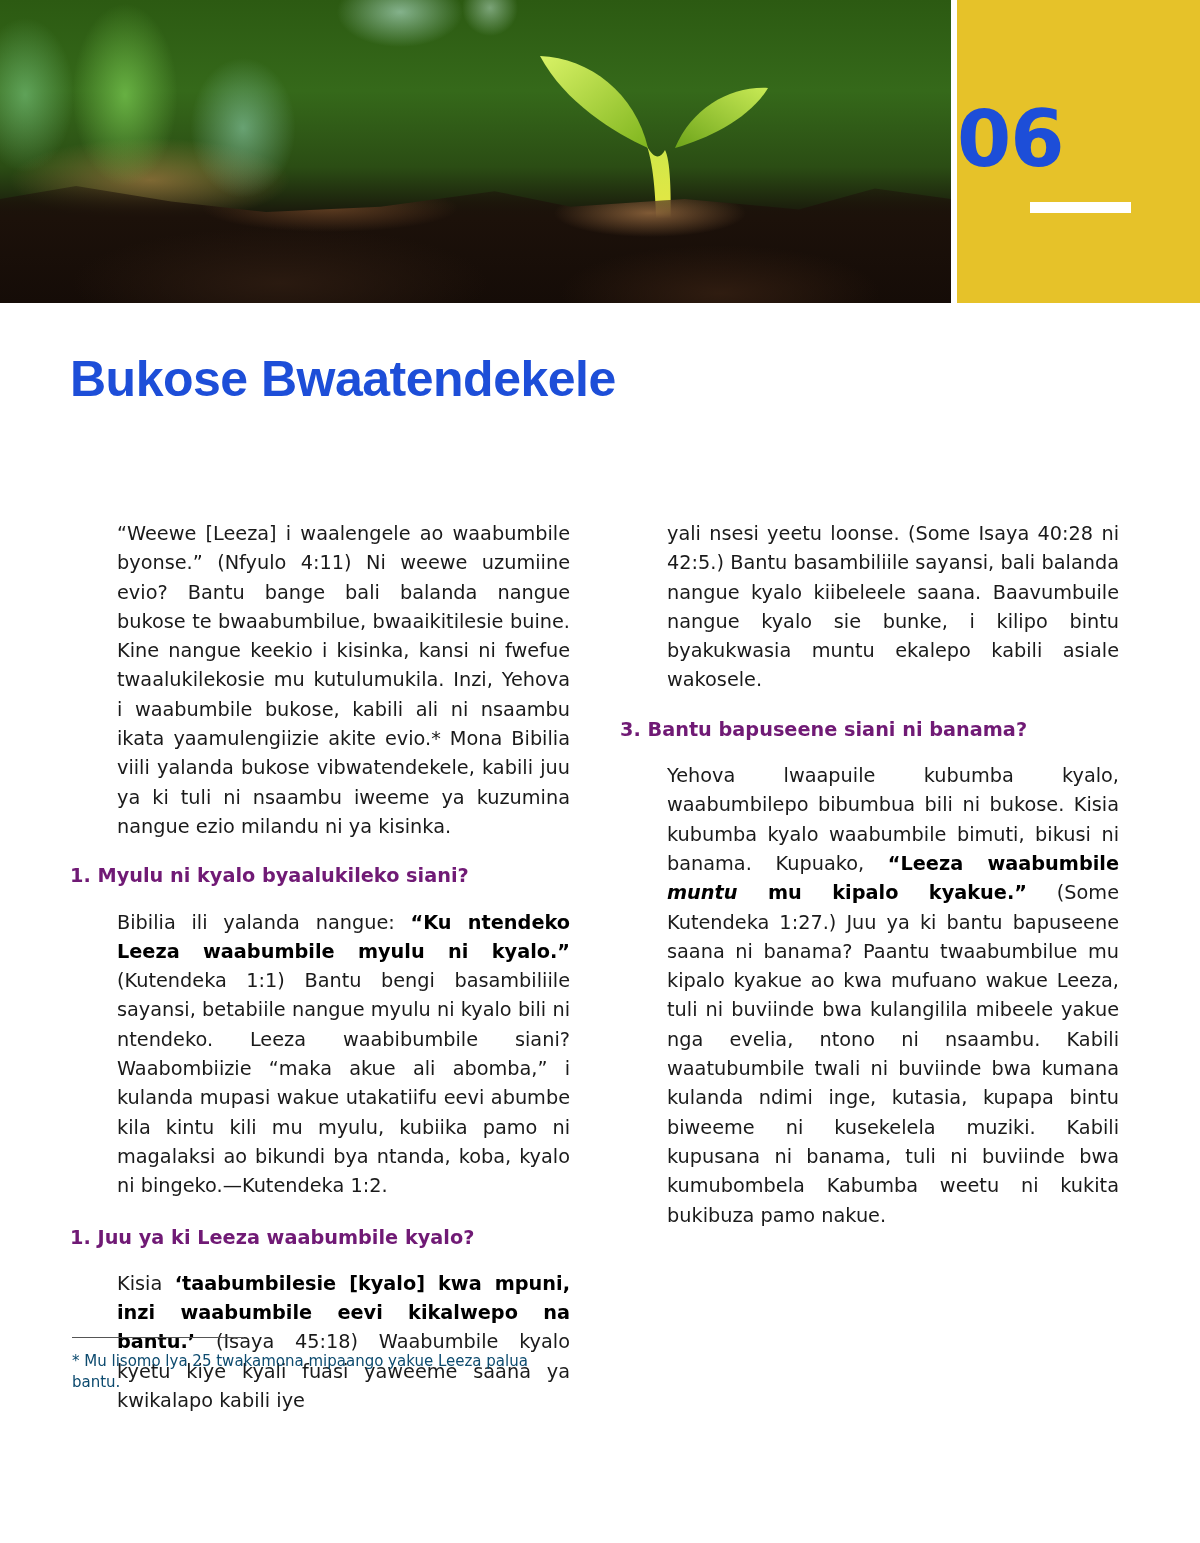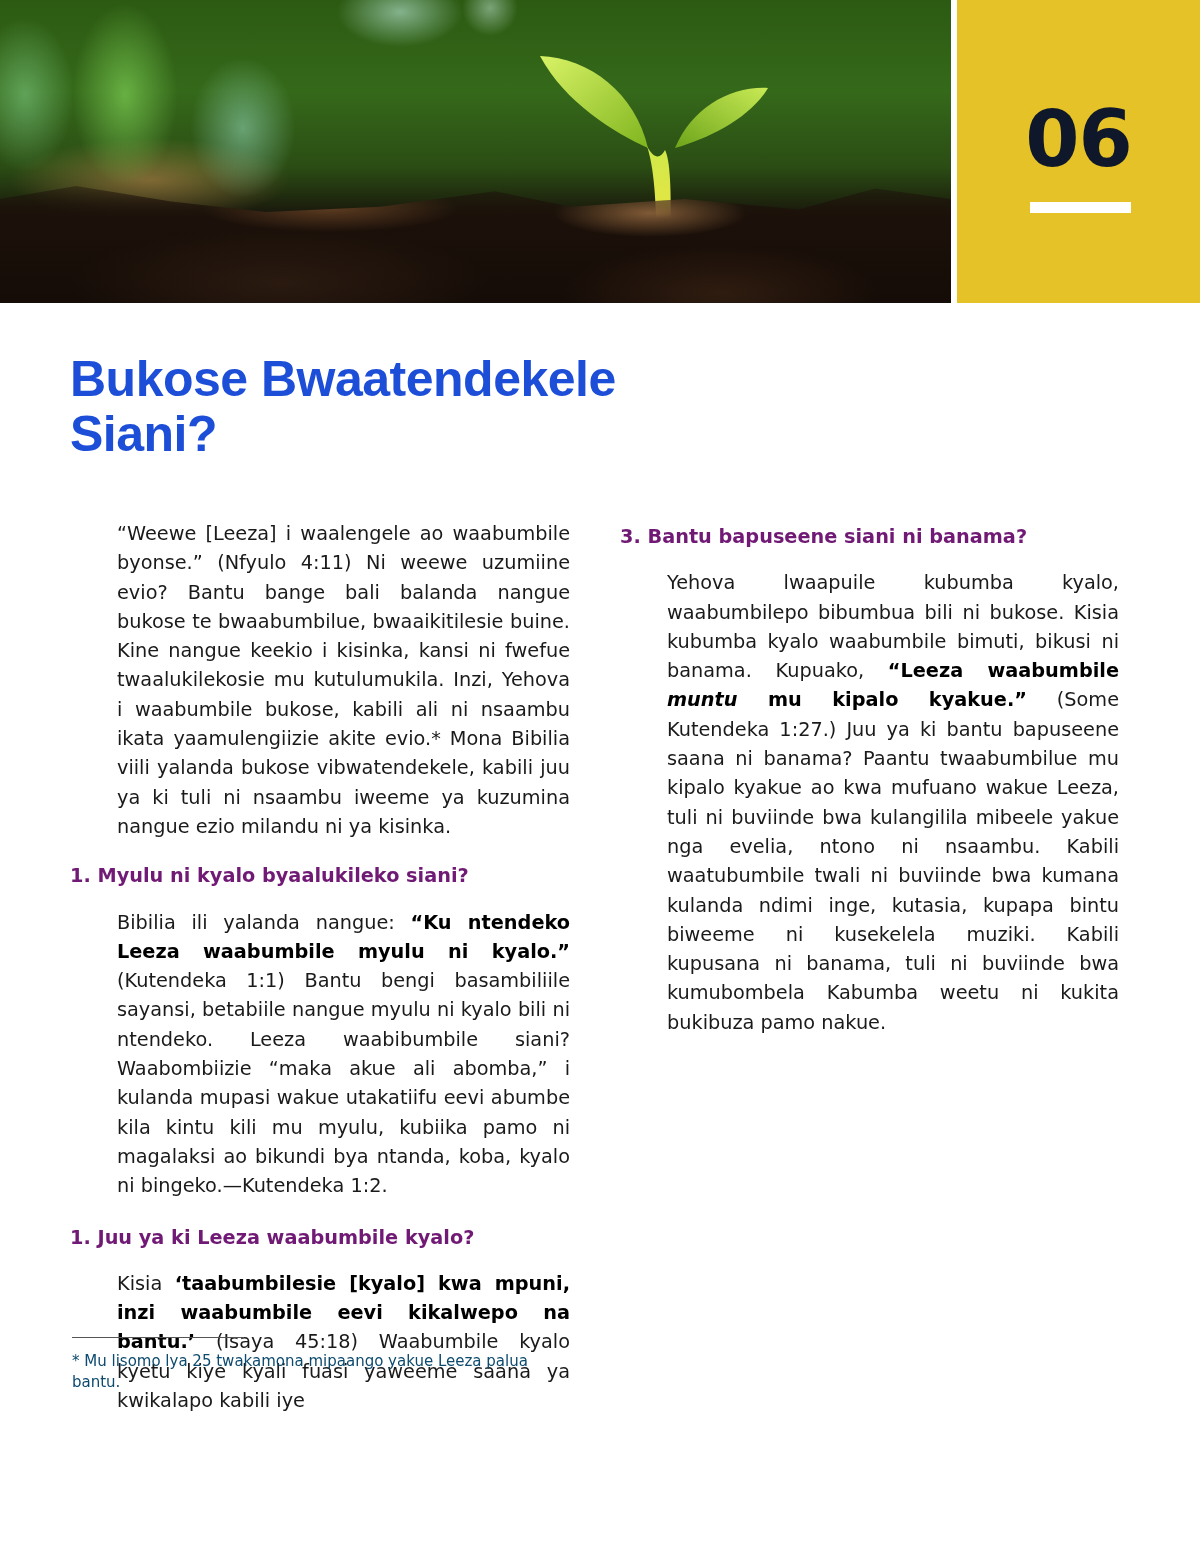--- a/index.html
+++ b/index.html
@@ -37,9 +37,9 @@
     background: #e6c229;
   }
   .badge-num {
-    position: absolute; left: 0; right: 0; top: 100px; text-align: center;
+    position: absolute; left: 0; right: 0; top: 100px; text-align: left;
     font-family: "DejaVu Sans", sans-serif; font-weight: bold; font-size: 78px;
-    color: #0f172a; letter-spacing: -1px; line-height: 1;
+    color: #1d4ed8; letter-spacing: -1px; line-height: 1;
   }
   .badge-rule {
     position: absolute; left: 73px; top: 202px; width: 101px; height: 11px; background: #ffffff;

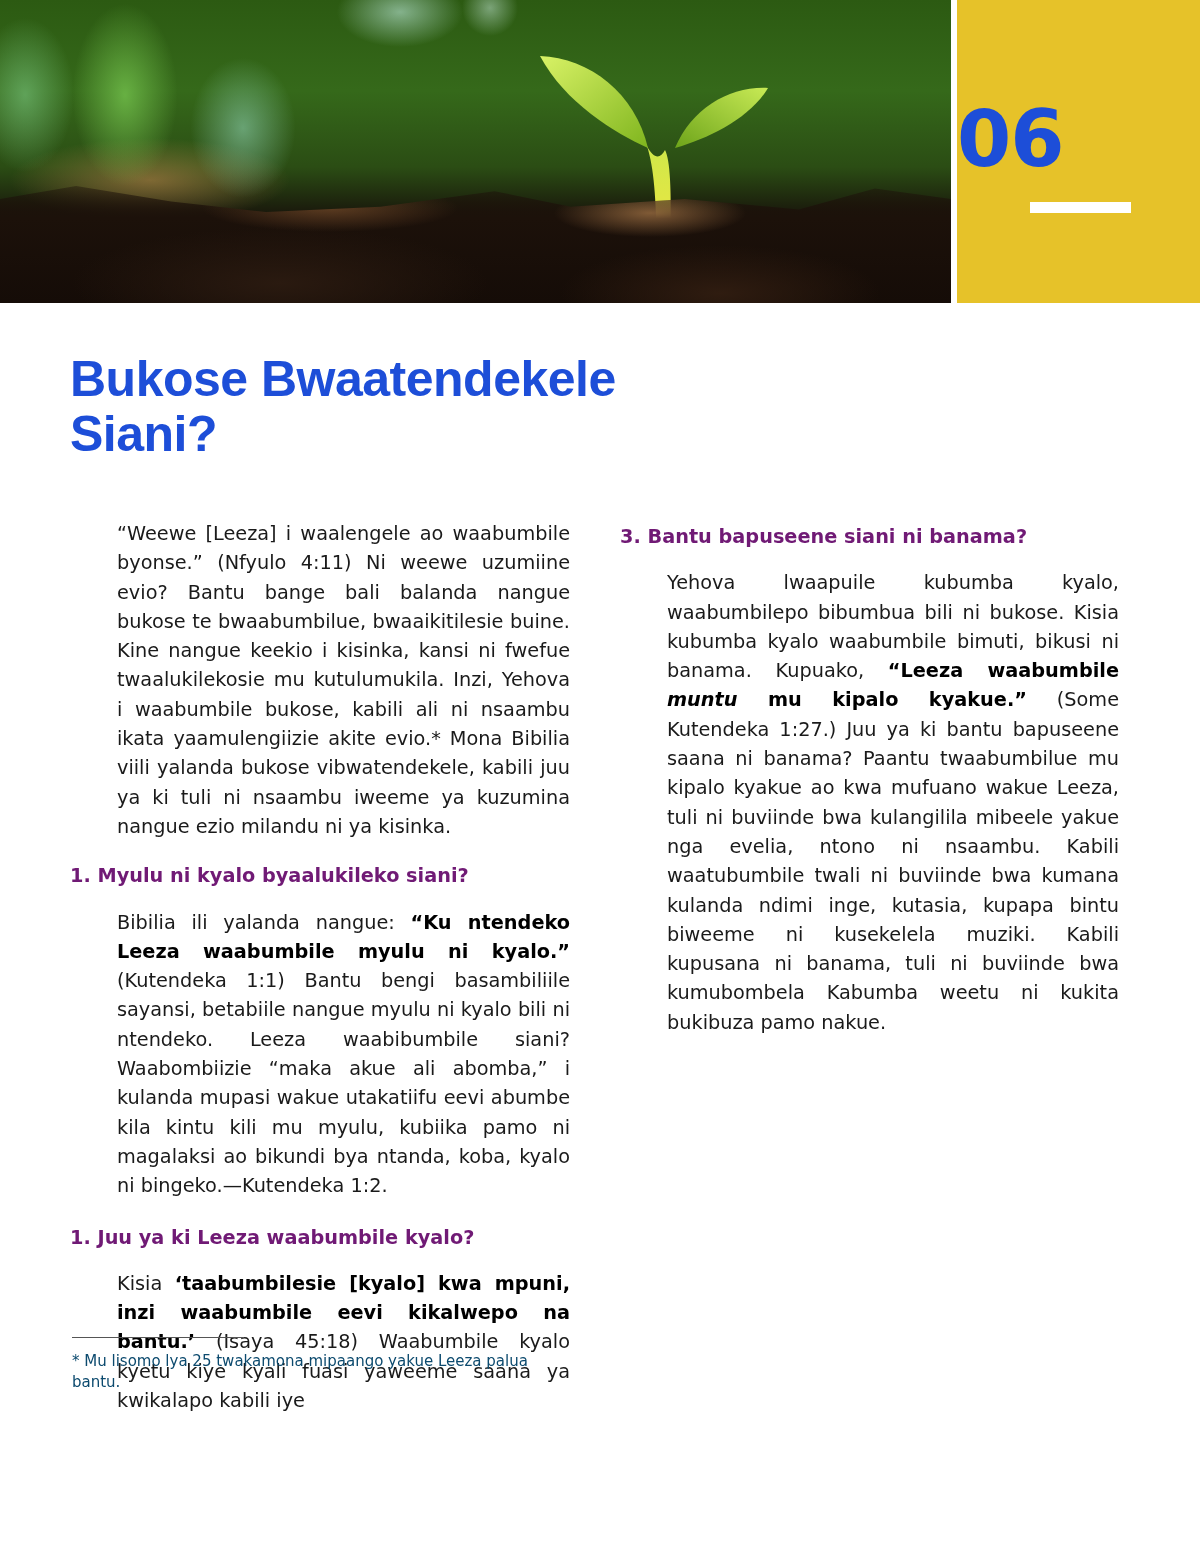--- a/index.html
+++ b/index.html
@@ -104,7 +104,6 @@
 
 <h1 class="title" style="margin:0;">
   <span>Bukose Bwaatendekele</span><br>
-  <span>Siani?</span>
 </h1>
 
 <div class="col col-left">

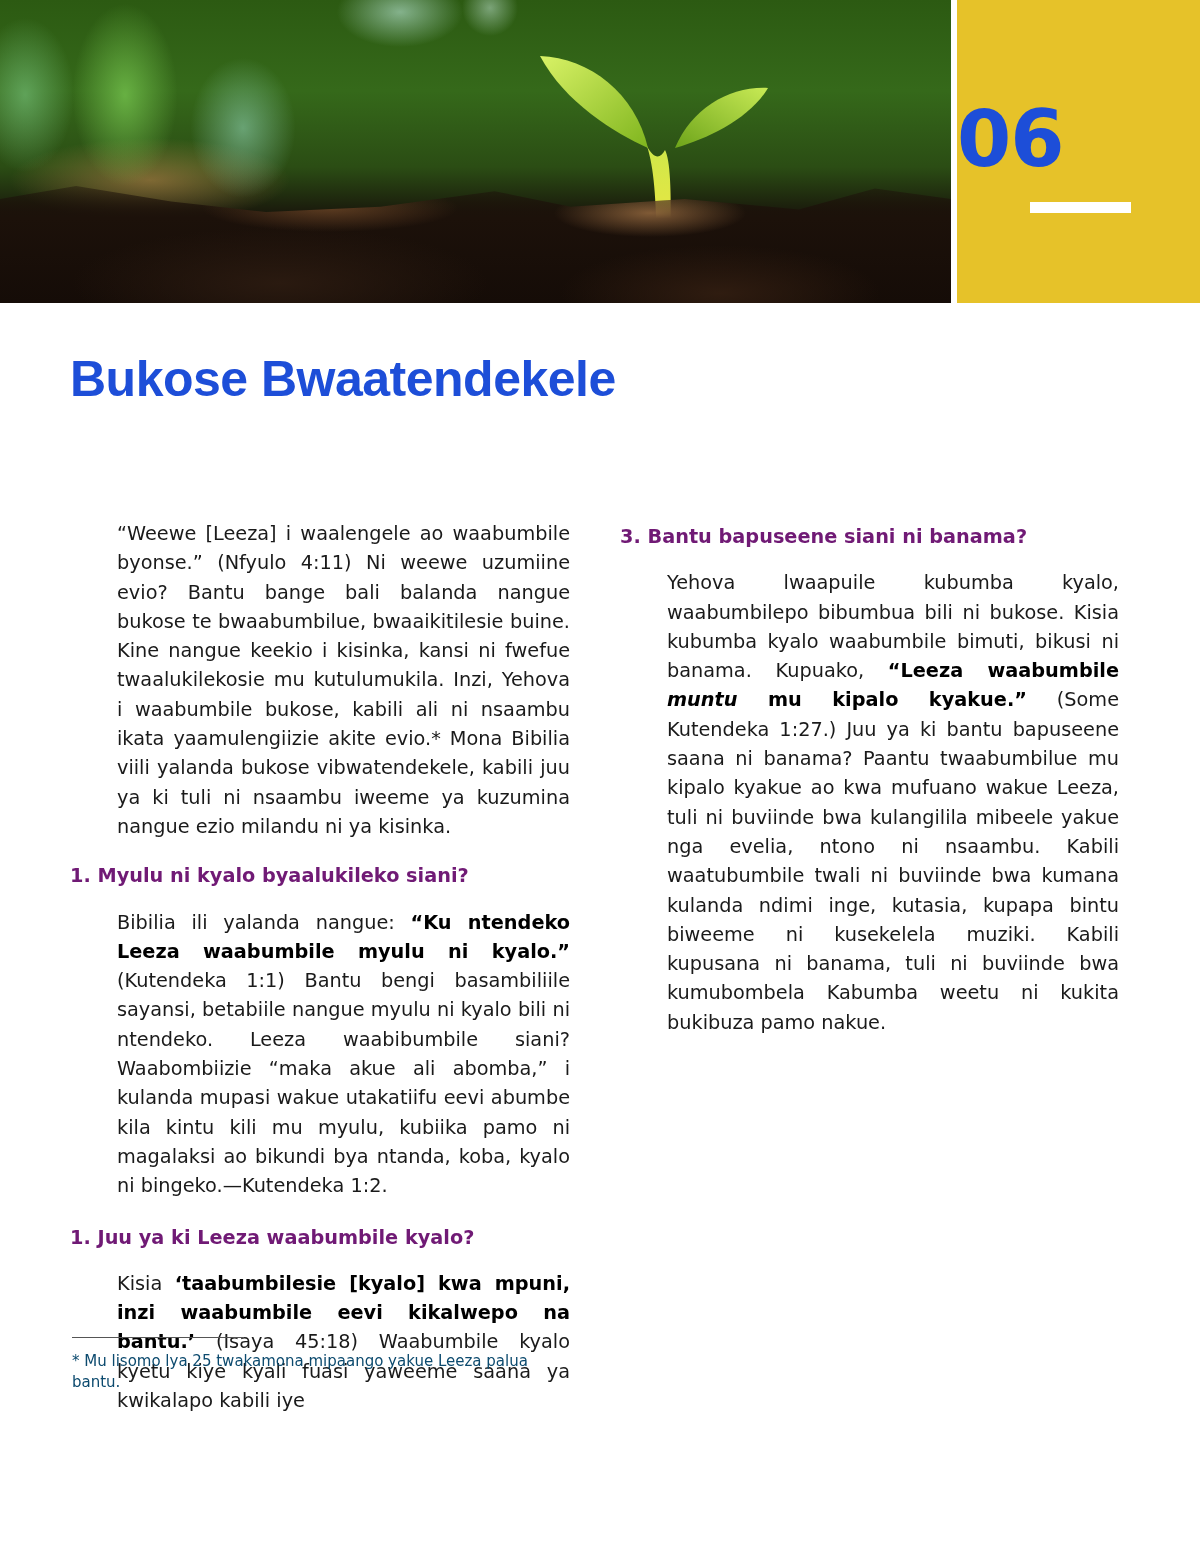--- a/index.html
+++ b/index.html
@@ -123,6 +123,7 @@
 </div>
 
 <div class="col col-right">
+  <p class="para indent">yali nsesi yeetu loonse. (Some Isaya 40:28 ni 42:5.) Bantu basambiliile sayansi, bali balanda nangue kyalo kiibeleele saana. Baavumbuile nangue kyalo sie bunke, i kilipo bintu byakukwasia muntu ekalepo kabili asiale wakosele.</p>
 
   <h2 class="q-head q3">3. Bantu bapuseene siani ni banama?</h2>
   <p class="para indent">

